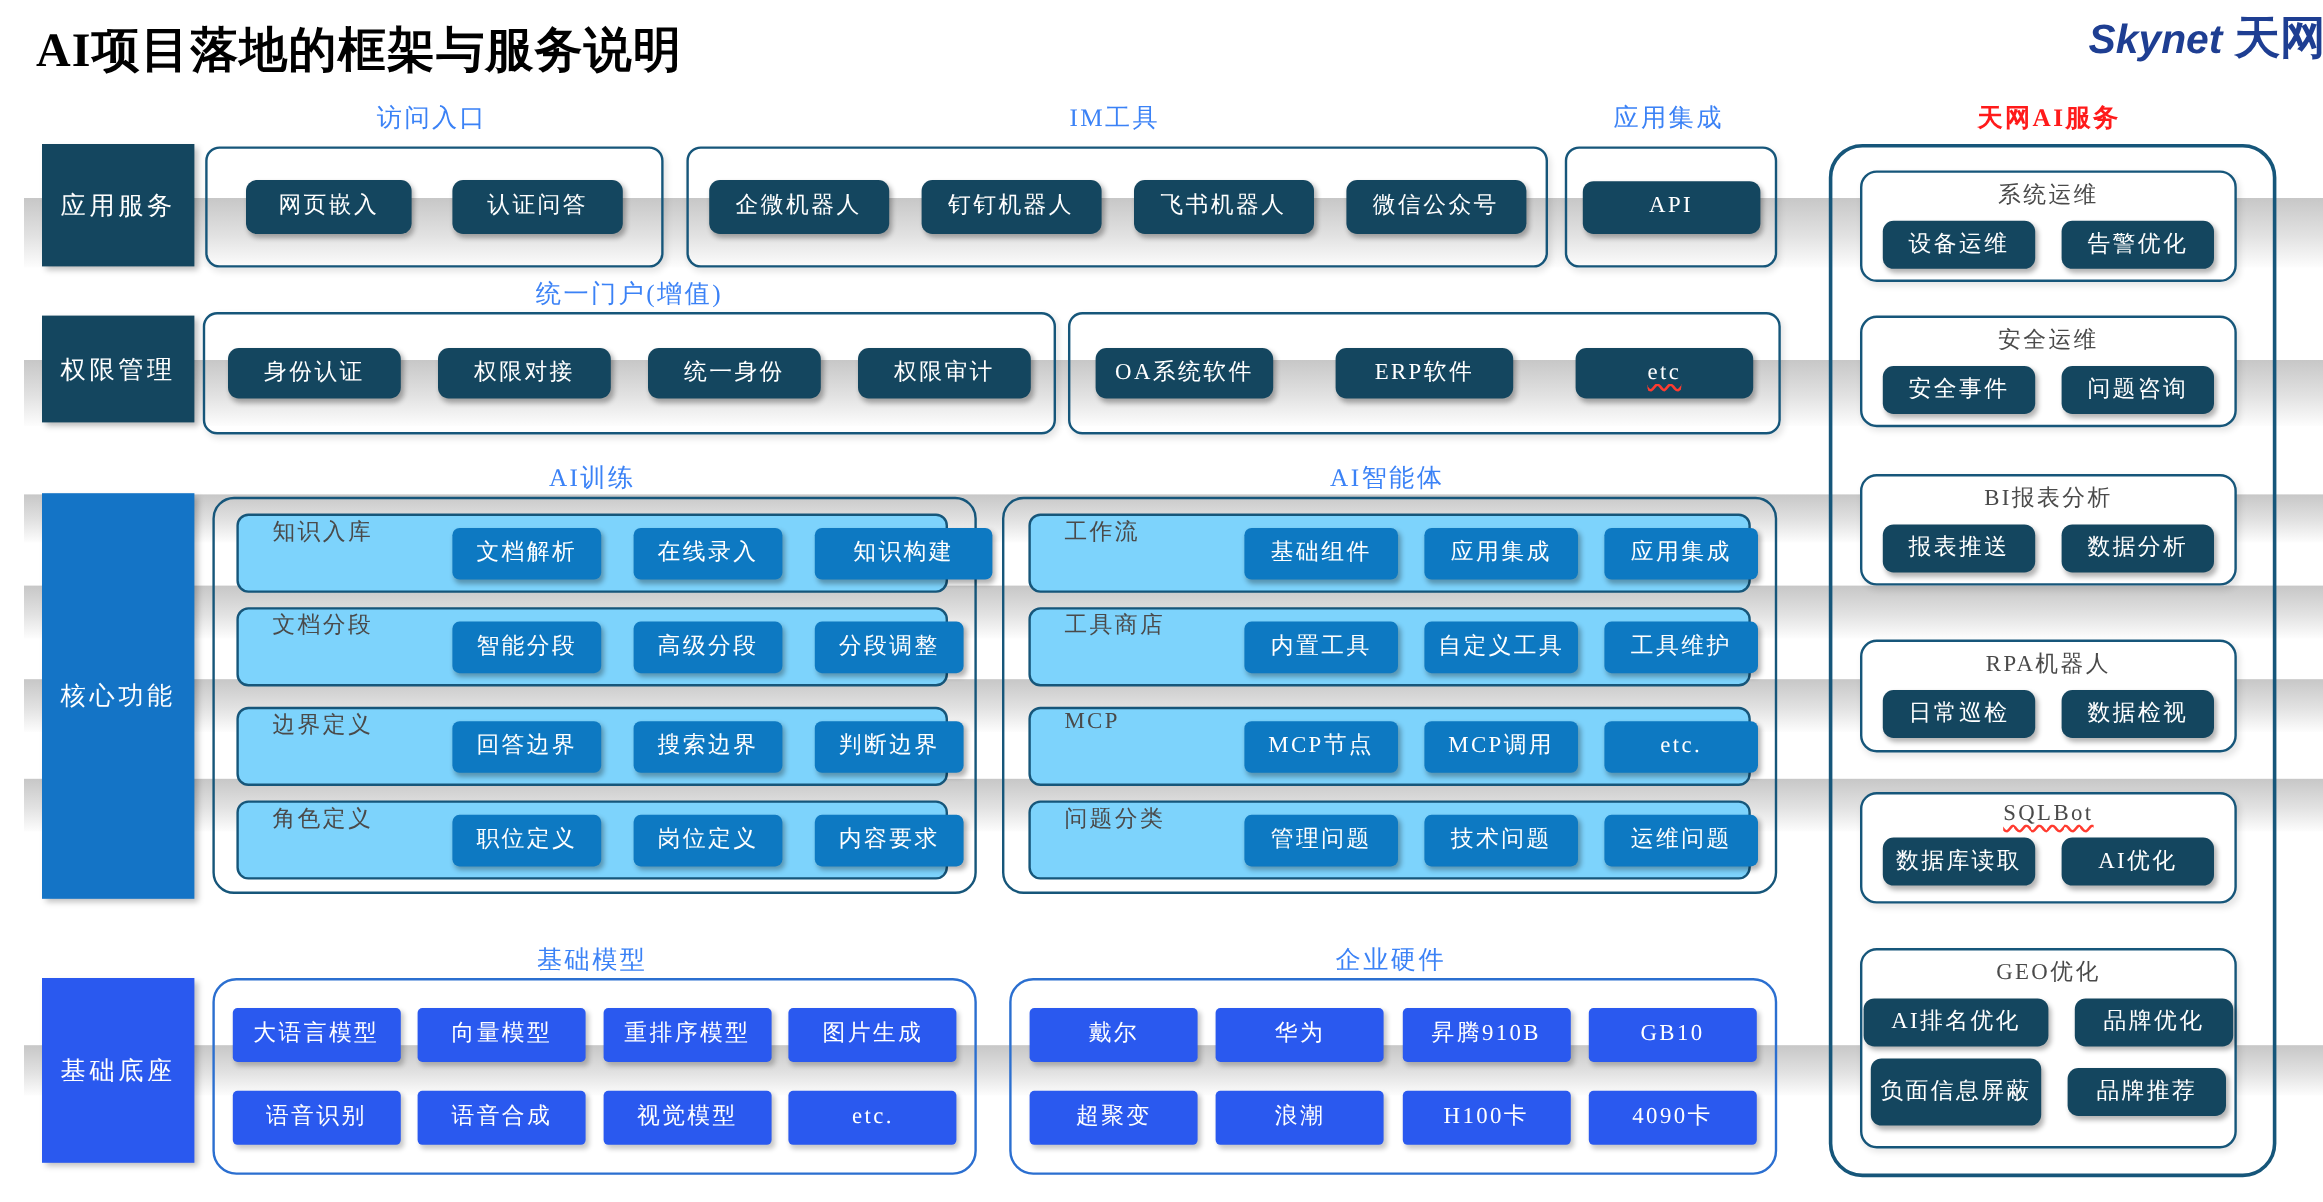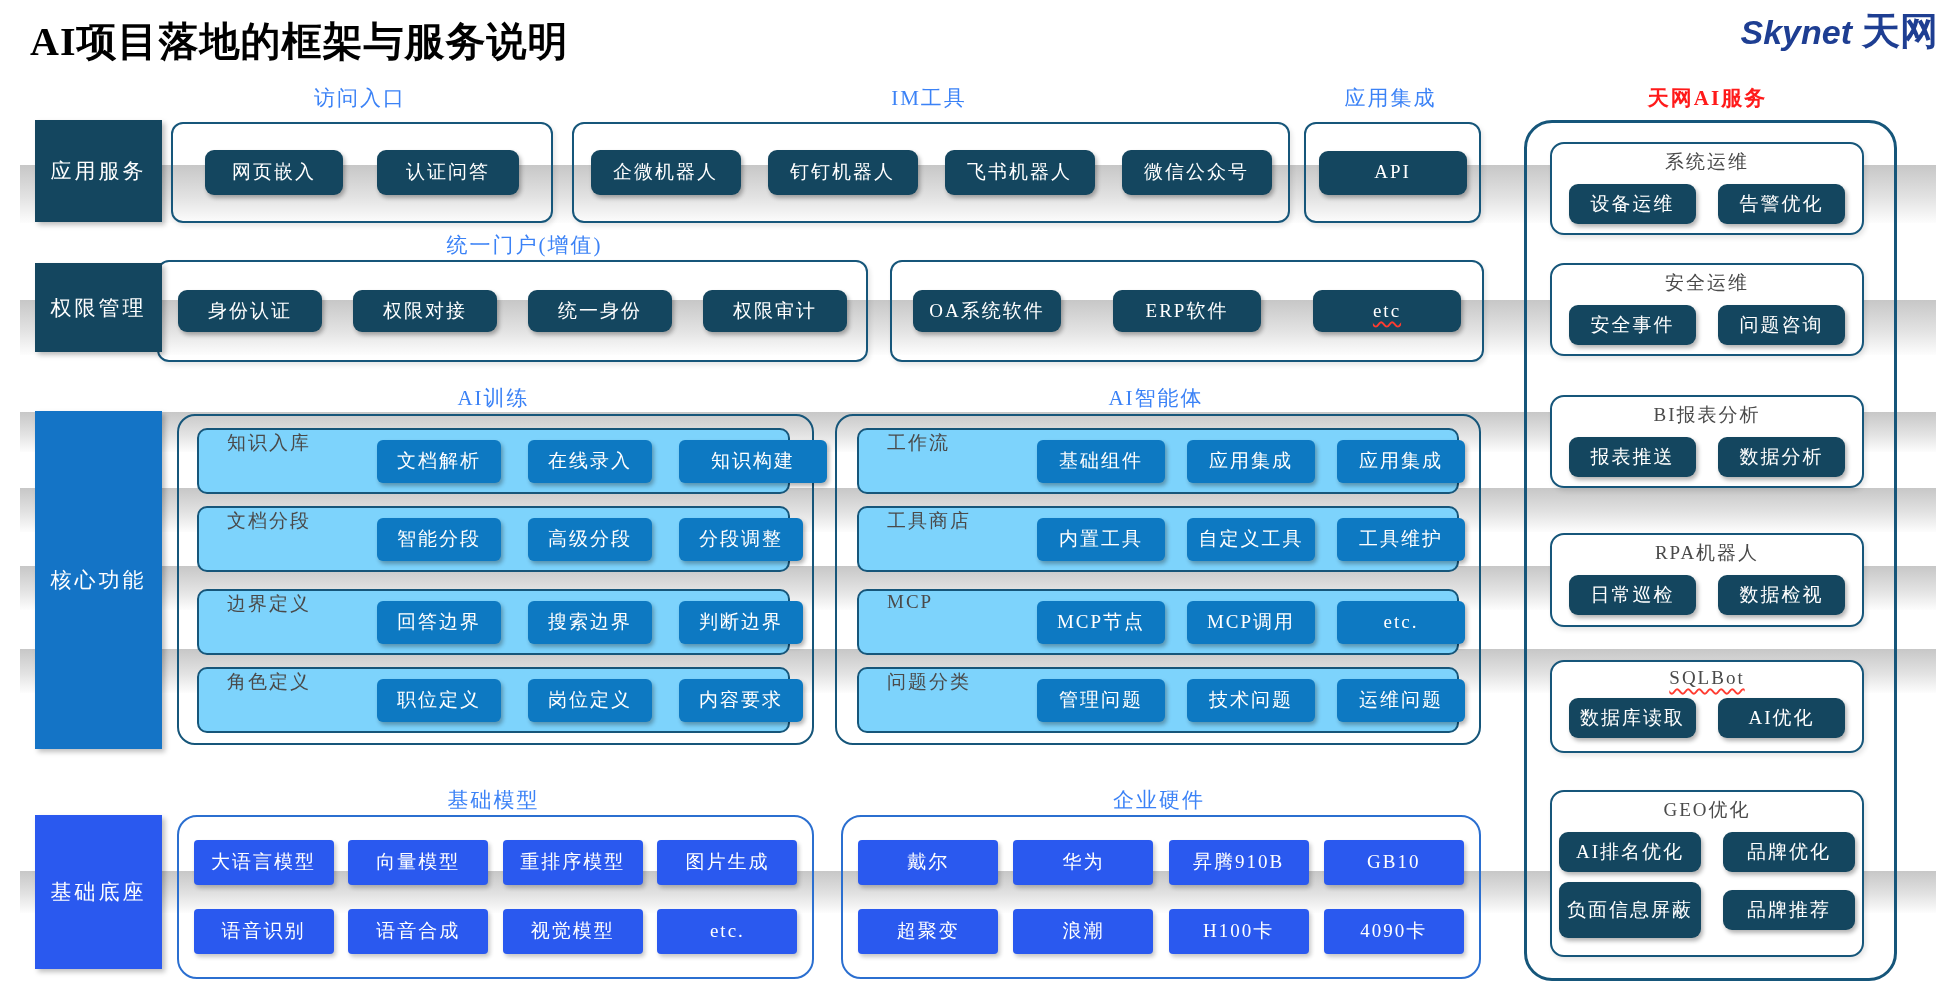--- a/index.html
+++ b/index.html
@@ -105,7 +105,7 @@
     <div class="chip" style="width:148px;height:44px">API</div>
   </div>
 
-  <div class="gbox" style="left:137px;top:260px;width:707px;height:98px;gap:31px">
+  <div class="gbox" style="left:149px;top:260px;width:707px;height:98px;gap:31px">
     <div class="chip" style="width:144px;height:42px">身份认证</div>
     <div class="chip" style="width:144px;height:42px">权限对接</div>
     <div class="chip" style="width:144px;height:42px">统一身份</div>

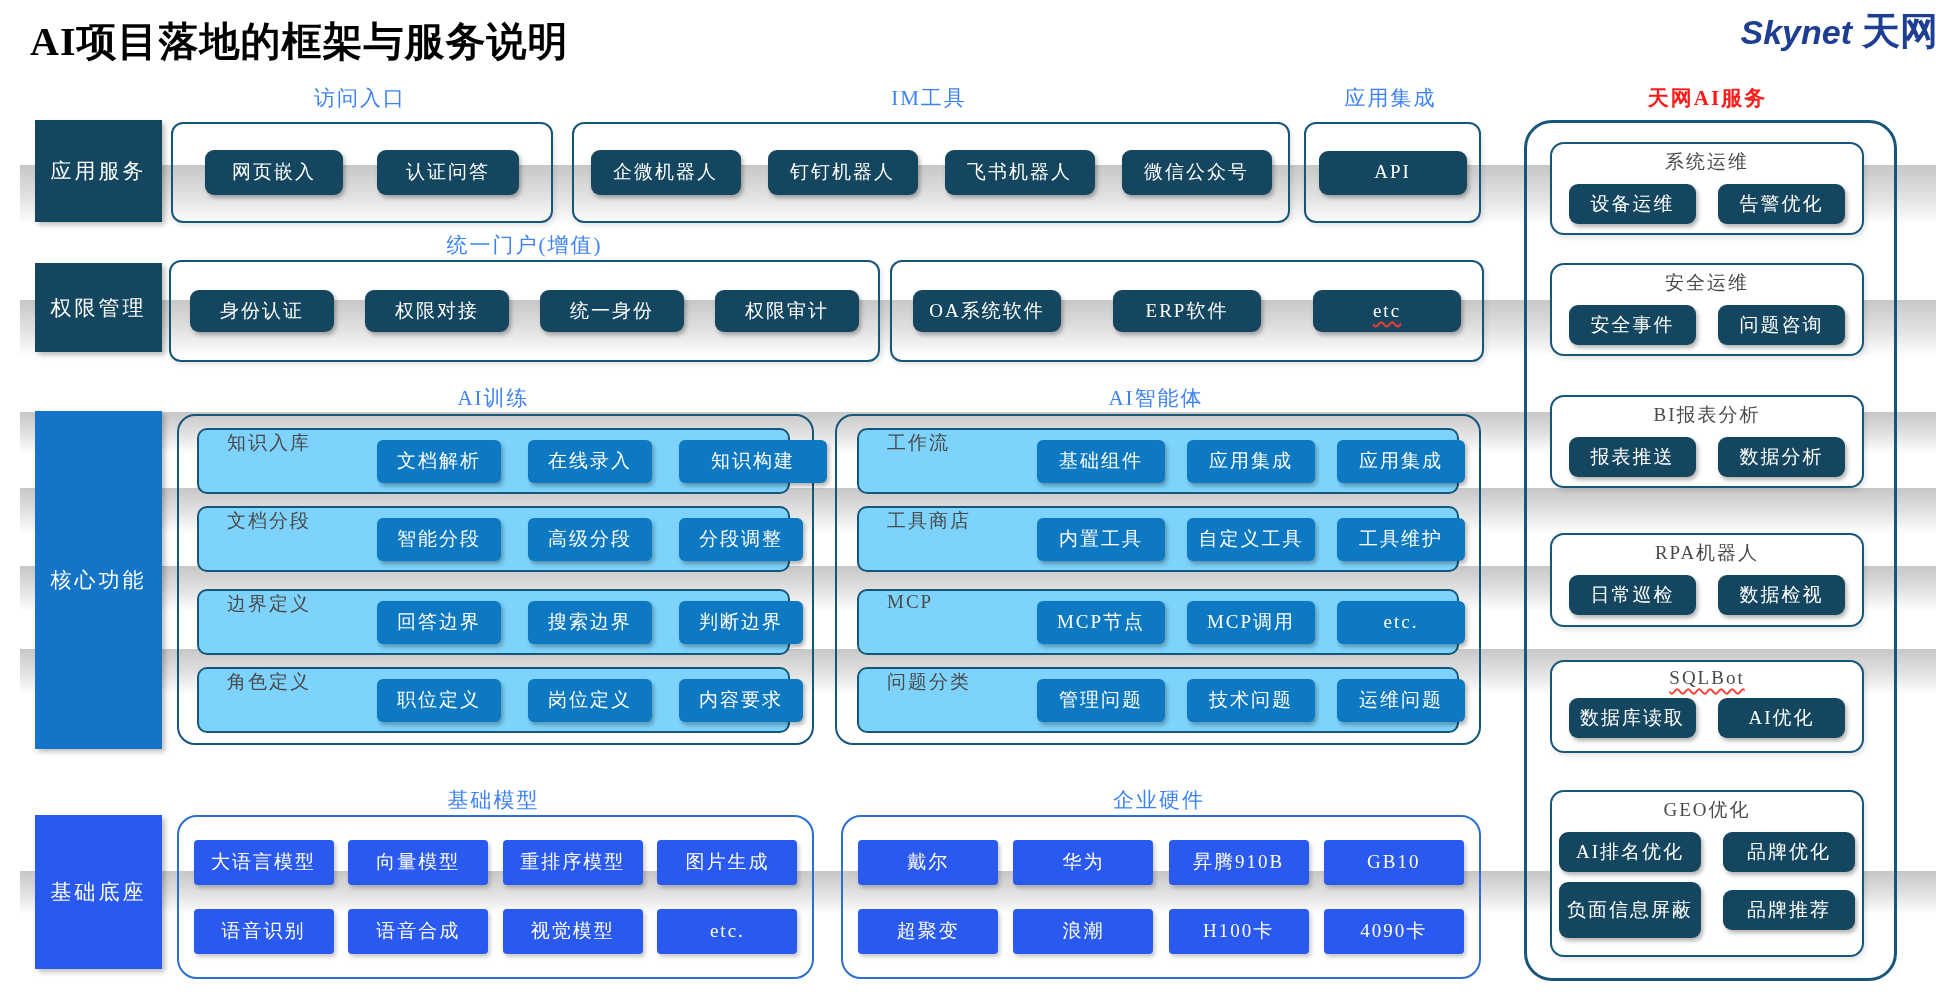--- a/index.html
+++ b/index.html
@@ -262,7 +262,7 @@
   <div class="rsec" style="top:790px;height:167px">
     <div class="rtitle">GEO优化</div>
     <div class="rchips">
-      <div class="chip" style="width:142px">AI排名优化</div>
+      <div class="chip" style="width:154px">AI排名优化</div>
       <div class="chip" style="width:132px">品牌优化</div>
       <div class="chip" style="width:142px;height:56px;padding:0 8px">负面信息屏蔽</div>
       <div class="chip" style="width:132px">品牌推荐</div>

